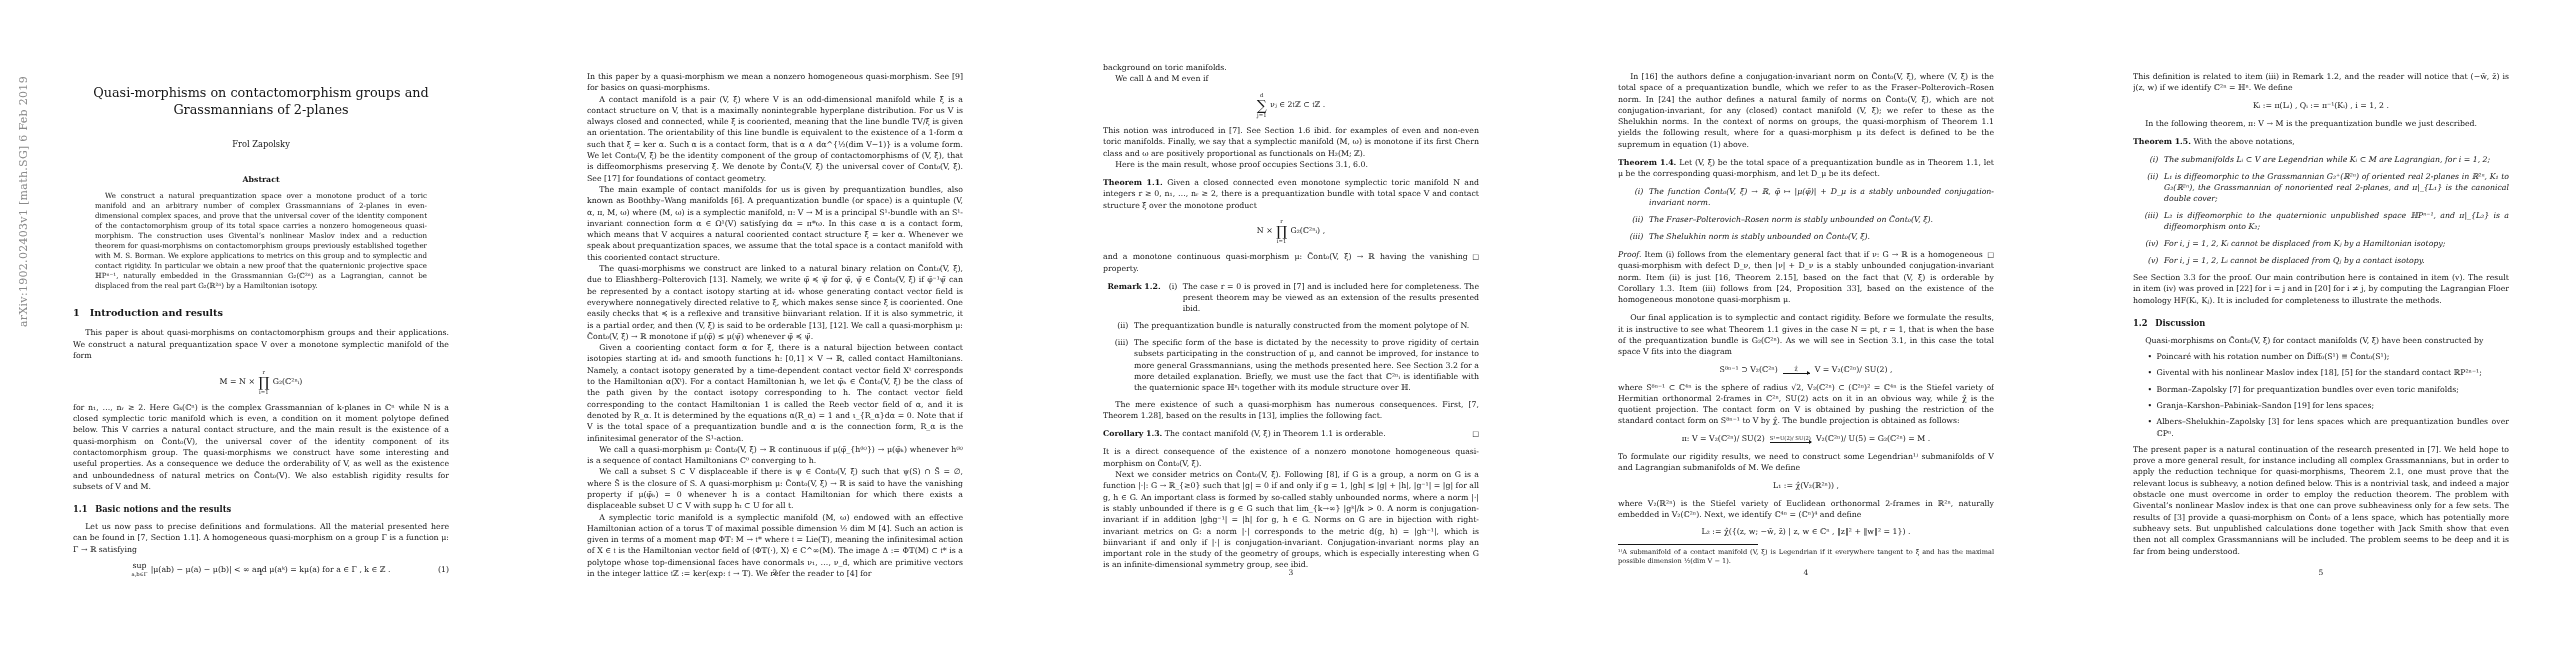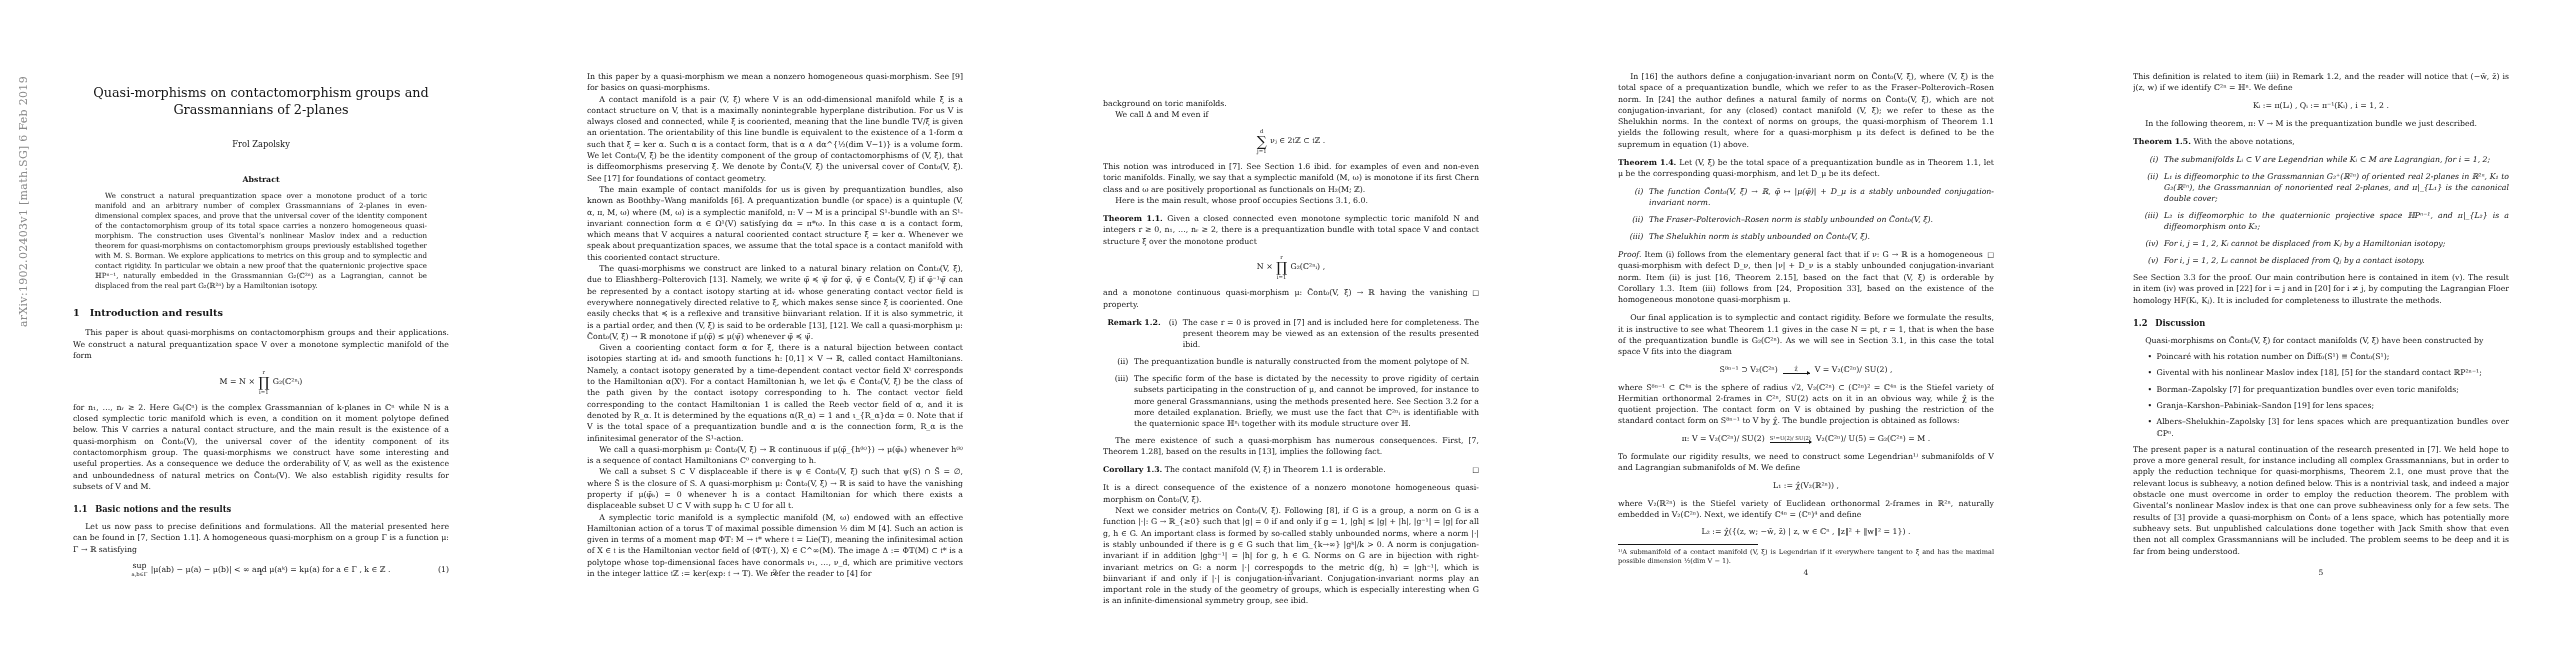--- a/index.html
+++ b/index.html
@@ -8,7 +8,7 @@
   .stamp{position:absolute;left:16.7px;top:327px;transform:rotate(-90deg);transform-origin:0 0;
          font-size:11px;letter-spacing:0.3px;color:#8a8a8a;white-space:nowrap;}
   .page{position:absolute;top:0;width:376px;height:617px;box-sizing:border-box;overflow:hidden;}
-  #p1{left:73px;} #p2{left:587px;padding-top:71px;} #p3{left:1103px;padding-top:98px;}
+  #p1{left:73px;} #p2{left:587px;padding-top:71px;} #p3{left:1103px;padding-top:62px;}
   #p4{left:1618px;padding-top:71px;} #p5{left:2133px;padding-top:71px;}
   .title{margin-top:84px;font-size:12.8px;line-height:17px;text-align:center;}
   .author{margin-top:20.6px;font-size:8.3px;text-align:center;}

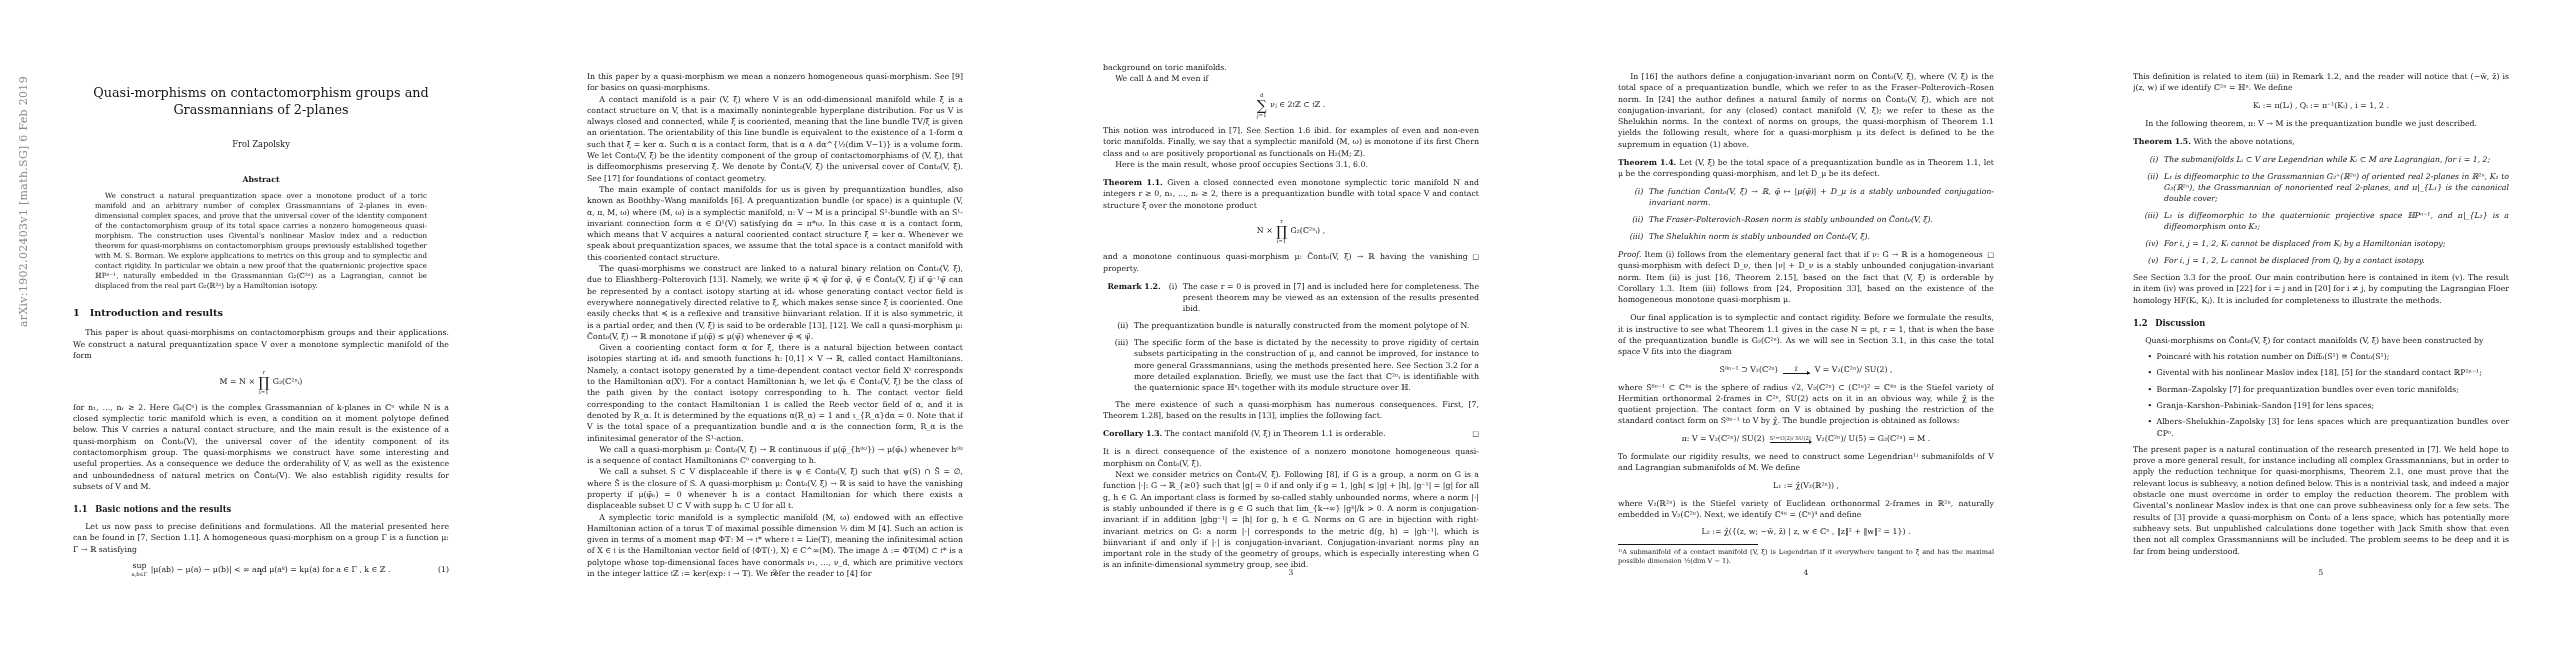--- a/index.html
+++ b/index.html
@@ -230,7 +230,7 @@
     </div>
     <div class="item it">
       <span class="marker">(iii)</span>
-      <span class="itext">L₂ is diffeomorphic to the quaternionic projective space ℍPⁿ⁻¹, and π|_{L₂} is a diffeomorphism onto K₂;</span>
+      <span class="itext">L₂ is diffeomorphic to the quaternionic unpublished space ℍPⁿ⁻¹, and π|_{L₂} is a diffeomorphism onto K₂;</span>
     </div>
     <div class="item it">
       <span class="marker">(iv)</span>

